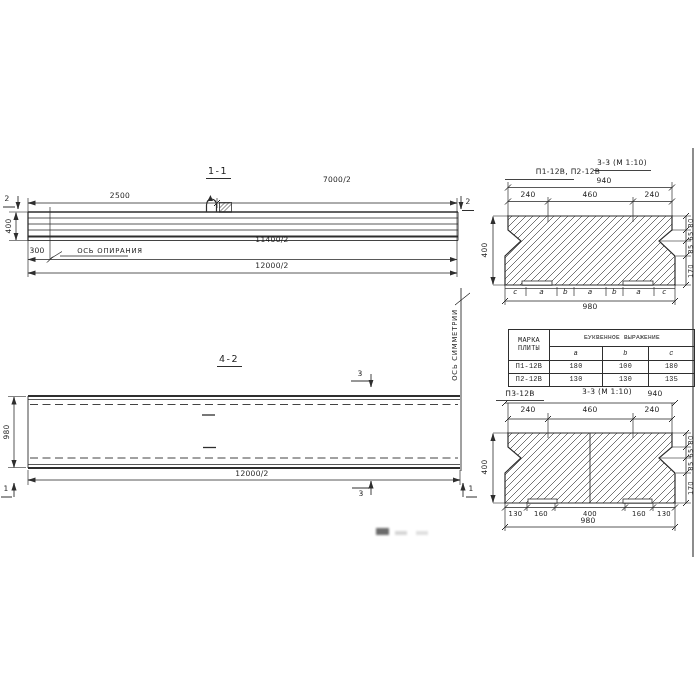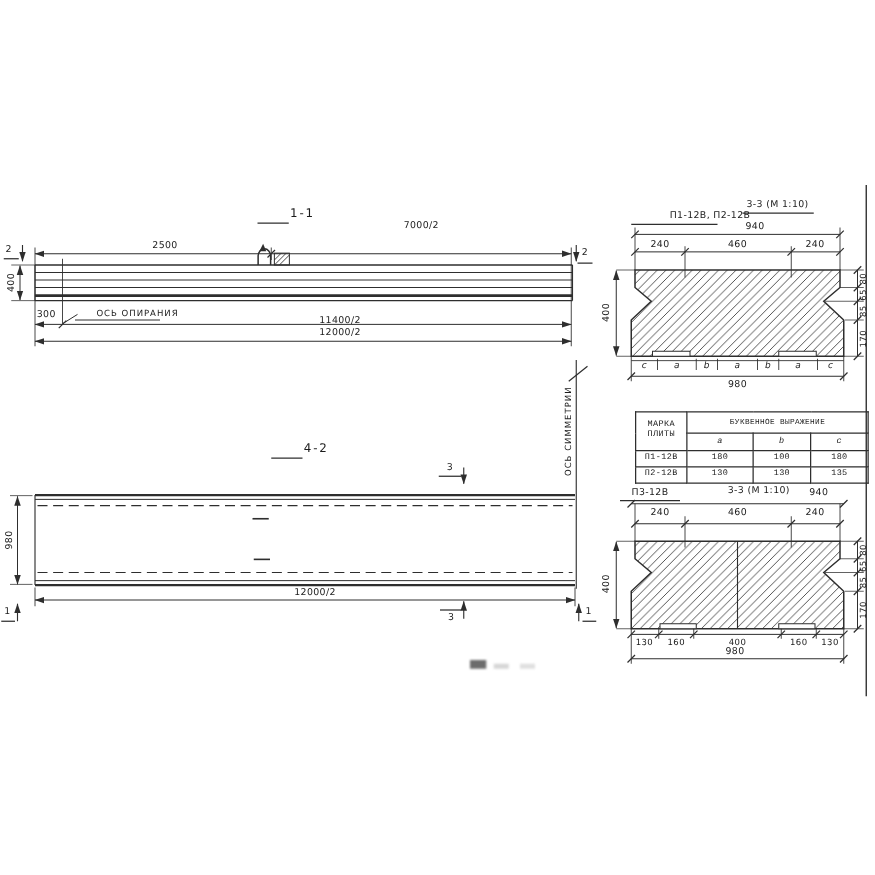--- a/index.html
+++ b/index.html
@@ -13,7 +13,7 @@
     letter-spacing:.3px;
   }
   .rot{transform:translate(-50%,-50%) rotate(-90deg);}
-  .title{font-size:9.5px;letter-spacing:1.5px;margin-left:24px;}
+  .title{font-size:9.5px;letter-spacing:1.5px;}
   .sm{font-size:6.8px;}
   .it{font-style:italic;font-size:7.2px;}
   .caps{font-size:6.8px;letter-spacing:.8px;}

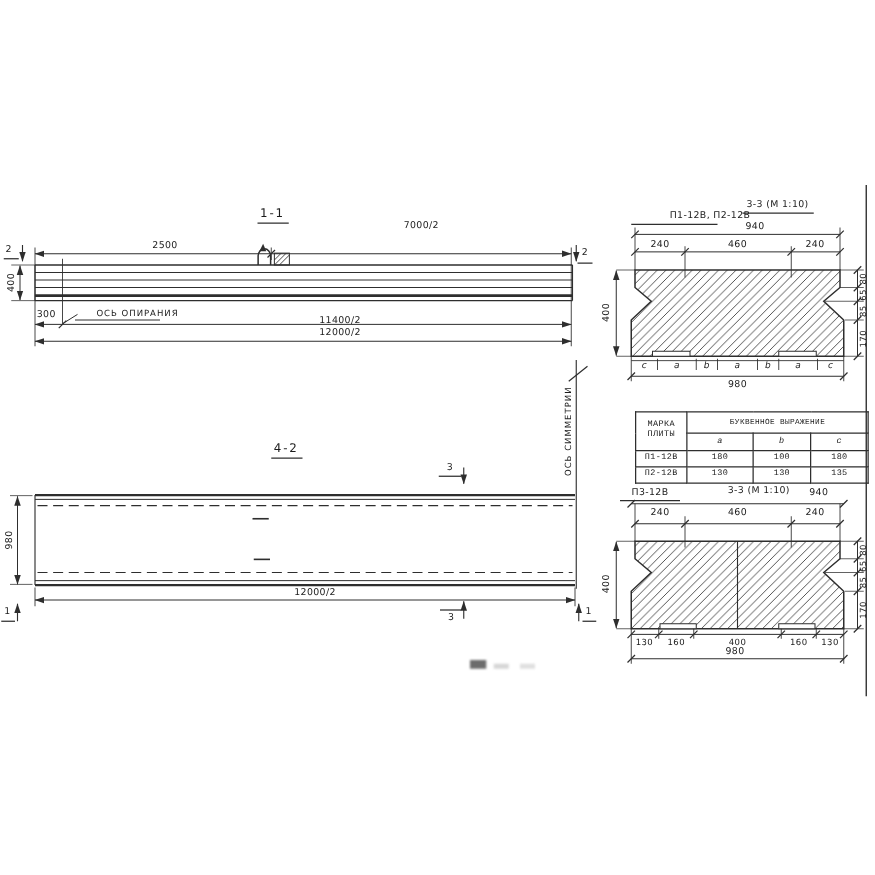--- a/index.html
+++ b/index.html
@@ -237,7 +237,7 @@
 </svg>
 
   <span class="lbl title" style="left:218px;top:171px">1-1</span>
-  <span class="lbl" style="left:132px;top:196px">2500</span>
+  <span class="lbl" style="left:120px;top:196px">2500</span>
   <span class="lbl" style="left:337px;top:180px">7000/2</span>
   <span class="lbl" style="left:7px;top:199px">2</span>
   <span class="lbl" style="left:468px;top:202px">2</span>

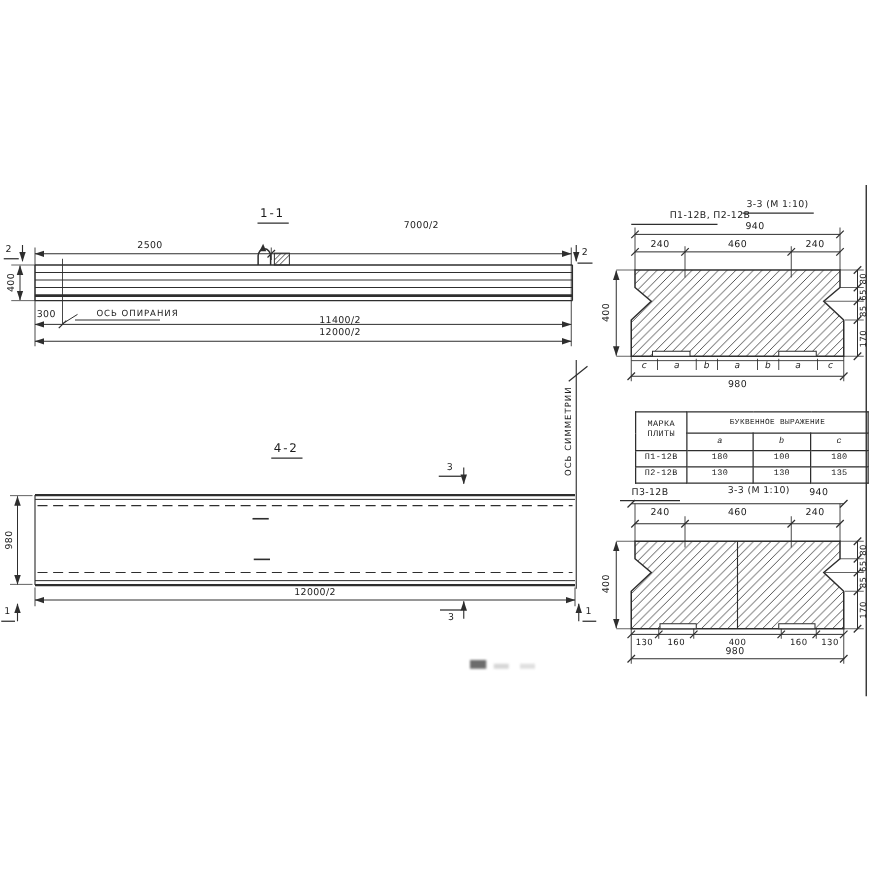--- a/index.html
+++ b/index.html
@@ -244,7 +244,7 @@
   <span class="lbl rot" style="left:9px;top:226px">400</span>
   <span class="lbl" style="left:37px;top:251px">300</span>
   <span class="lbl caps" style="left:110px;top:251px">ОСЬ ОПИРАНИЯ</span>
-  <span class="lbl" style="left:272px;top:256px">11400/2</span>
+  <span class="lbl" style="left:272px;top:240px">11400/2</span>
   <span class="lbl" style="left:272px;top:266px">12000/2</span>
 
   <span class="lbl title" style="left:229px;top:359px">4-2</span>

